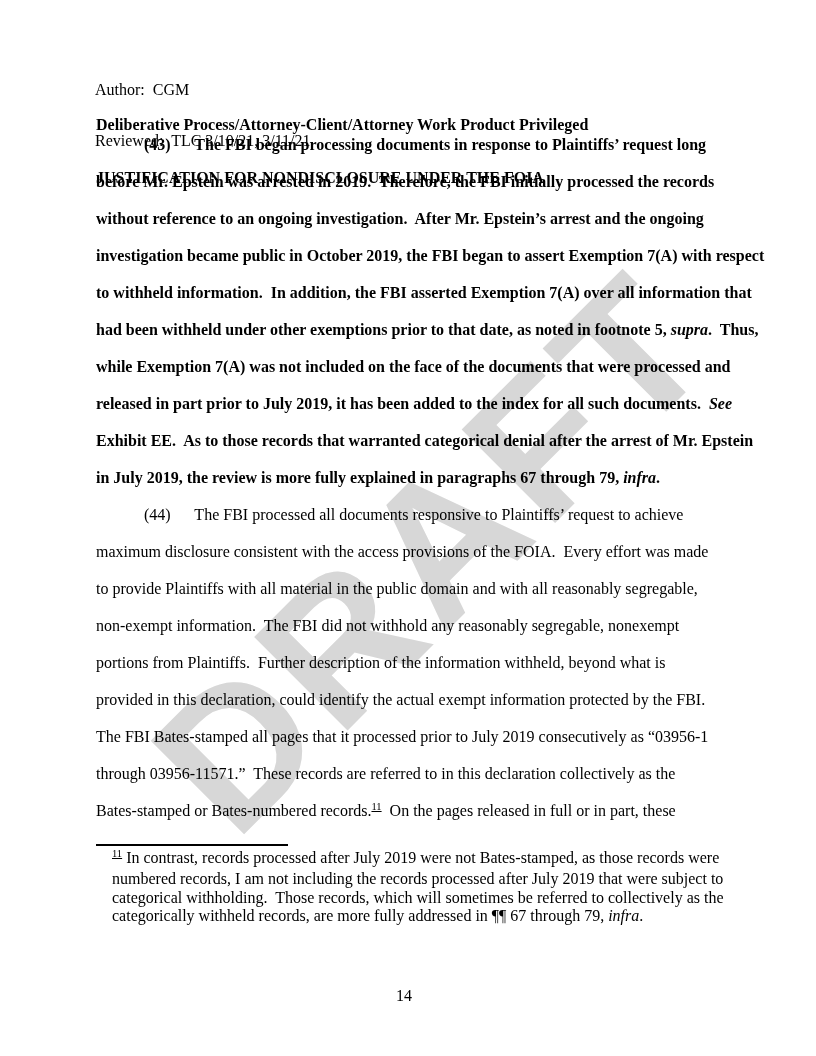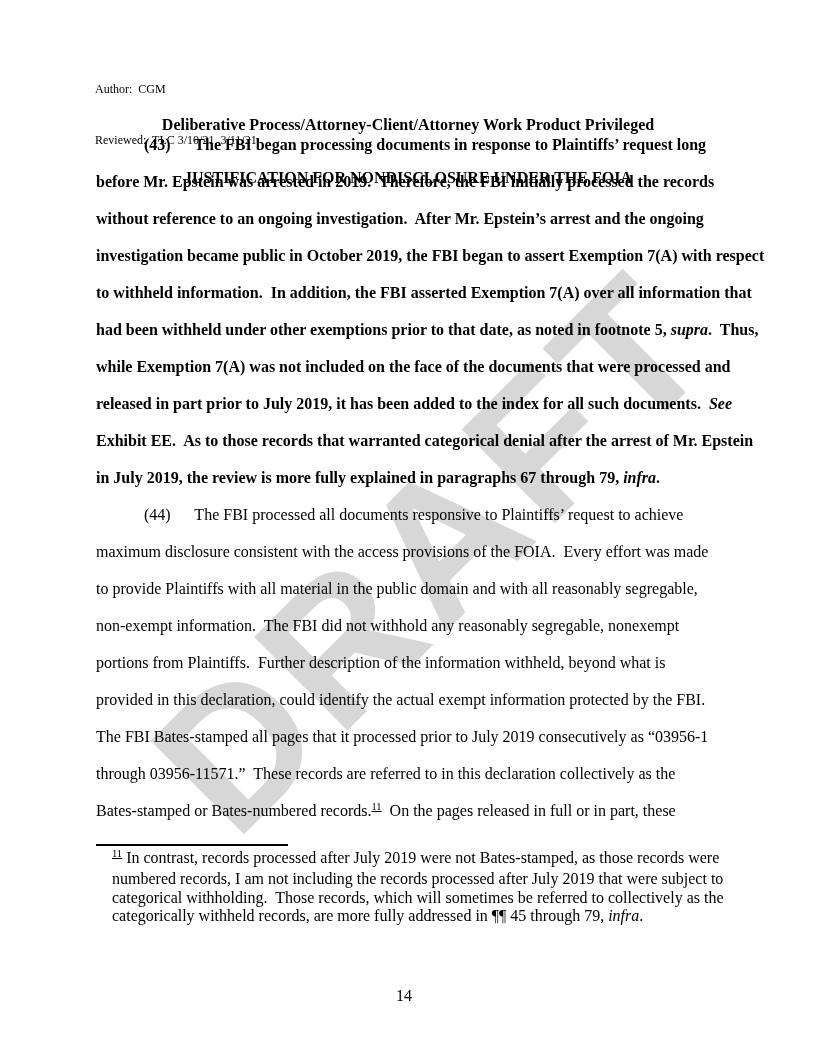--- a/index.html
+++ b/index.html
@@ -30,7 +30,7 @@
     position: absolute;
     left: 95px;
     top: 47px;
-    font-size: 12px;
+    font-size: 16px;
     line-height: 17px;
     white-space: pre;
     z-index: 1;

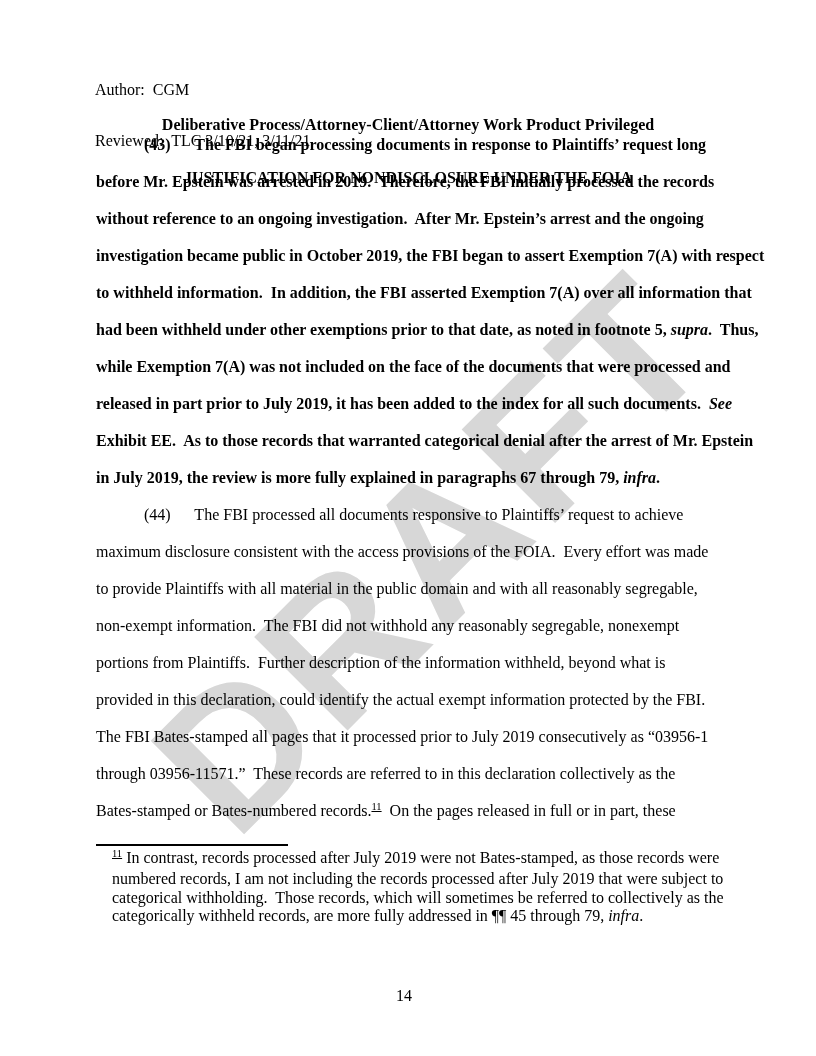--- a/index.html
+++ b/index.html
@@ -40,7 +40,7 @@
     left: 96px;
     top: 81px;
     width: 624px;
-    text-align: center;
+    text-align: left;
     font-weight: bold;
     font-size: 16px;
     line-height: 17.5px;

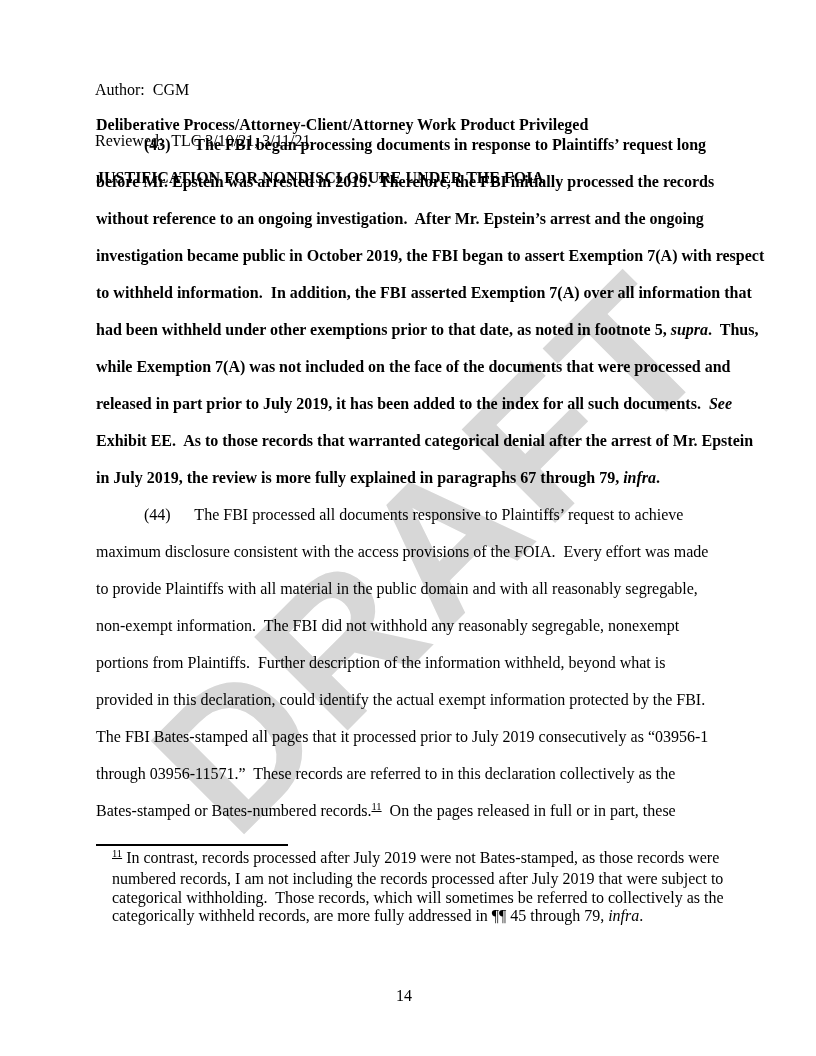--- a/index.html
+++ b/index.html
@@ -148,7 +148,7 @@
       <div class="line"><span class="sup">11</span><span> In contrast, records processed after July 2019 were not Bates-stamped, as those records were</span></div>
       <div class="line"><span>numbered records, I am not including the records processed after July 2019 that were subject to</span></div>
       <div class="line"><span>categorical withholding.  Those records, which will sometimes be referred to collectively as the</span></div>
-      <div class="line"><span>categorically withheld records, are more fully addressed in ¶¶ 45 through 79, </span><span class="i">infra</span><span>.</span></div>
+      <div class="line"><span>categorically withheld records, are more fully addressed in ¶¶ 67 through 79, </span><span class="i">infra</span><span>.</span></div>
     </div>
 
   <div class="pagenum">14</div>

